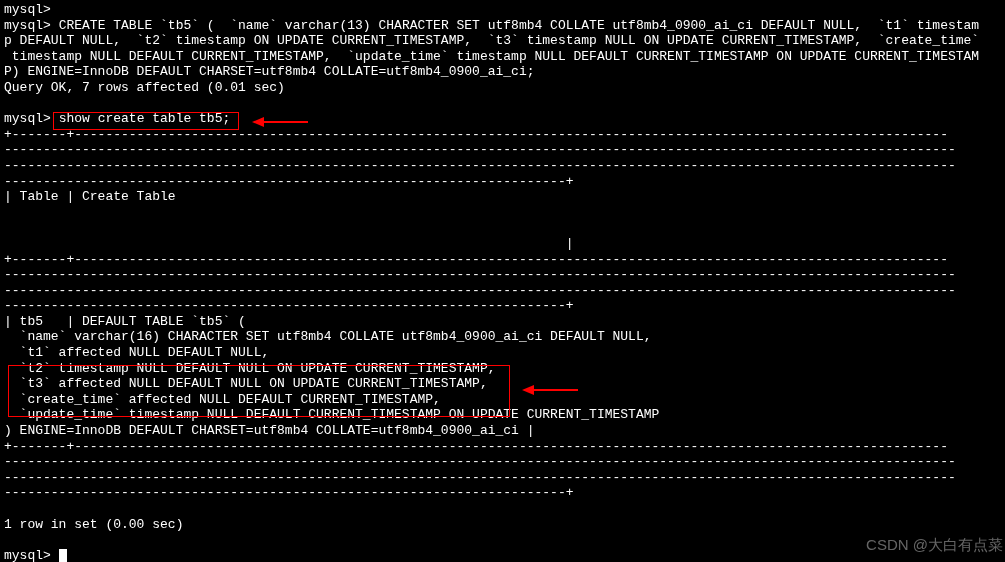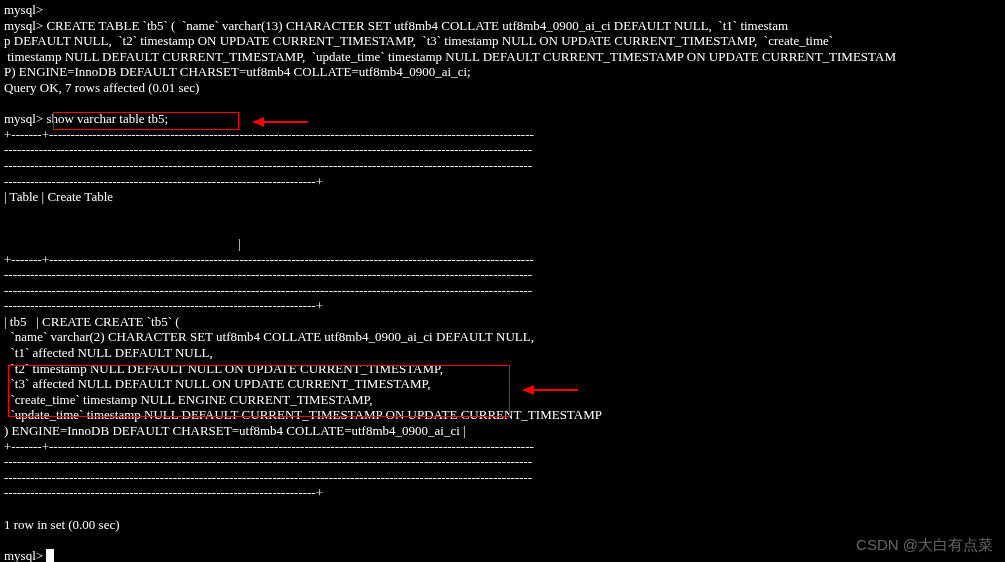--- a/index.html
+++ b/index.html
@@ -15,7 +15,7 @@
       line-height: 1.2;
       padding: 2px 4px;
     }
-    .line { white-space: pre; font-family: Liberation Serif, serif; }
+    .line { white-space: pre; }
     .dash-line {
       color: #fff;
       overflow: hidden;

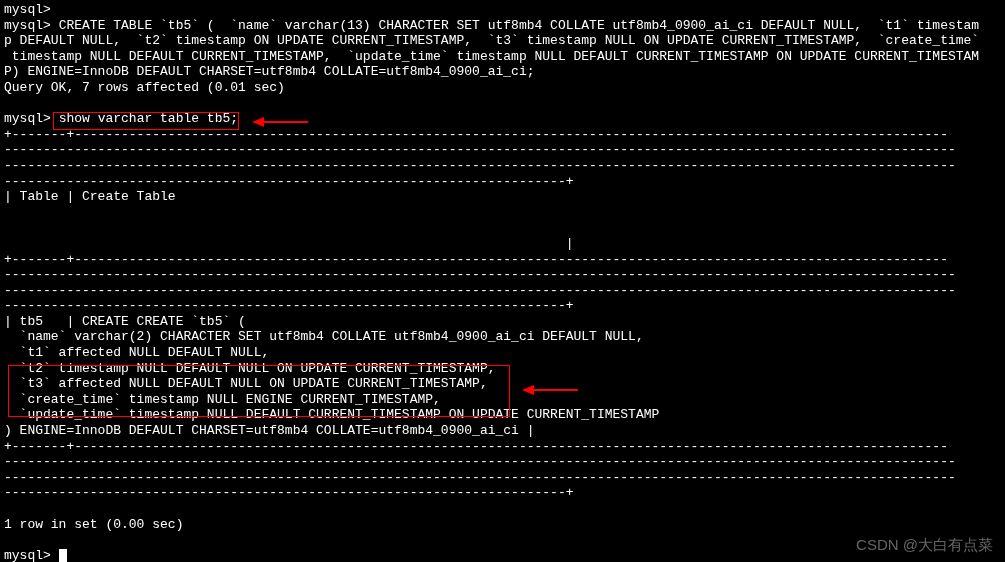--- a/index.html
+++ b/index.html
@@ -79,7 +79,7 @@
 <div class="line">P) ENGINE=InnoDB DEFAULT CHARSET=utf8mb4 COLLATE=utf8mb4_0900_ai_ci;</div>
 <div class="line">Query OK, 7 rows affected (0.01 sec)</div>
 <div class="line">&nbsp;</div>
-<div class="line"><span>mysql&gt;</span> <span>show varchar table tb5;</span></div>
+<div class="line"><span>mysql&gt;</span> <span>show create table tb5;</span></div>
 
 <div class="line dash-line">+-------+----------------------------------------------------------------------------------------------------------------</div>
 <div class="line dash-line">--------------------------------------------------------------------------------------------------------------------------</div>

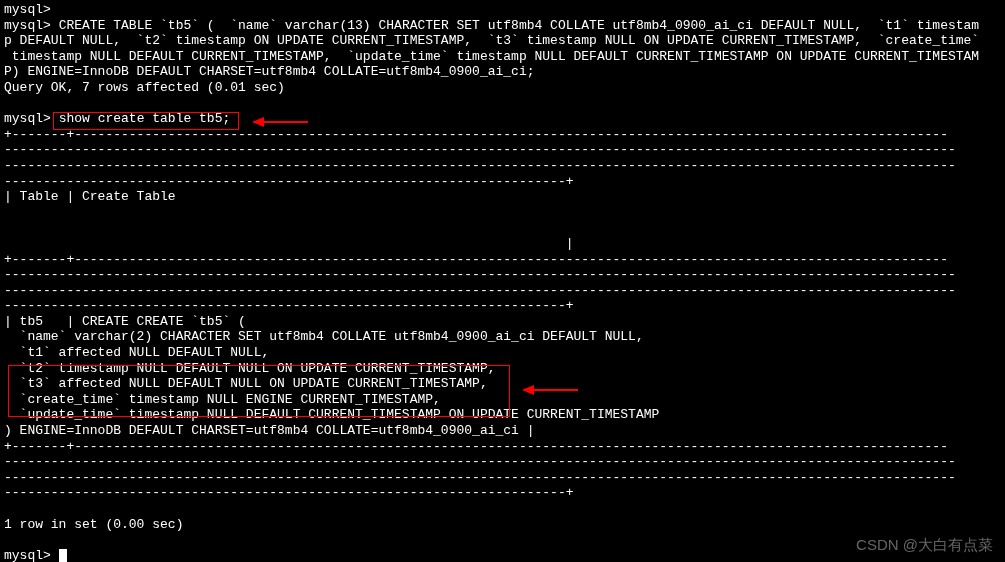--- a/index.html
+++ b/index.html
@@ -96,7 +96,7 @@
 <div class="line dash-line">--------------------------------------------------------------------------------------------------------------------------</div>
 <div class="line dash-line">------------------------------------------------------------------------+</div>
 
-<div class="line">| tb5   | CREATE CREATE `tb5` (</div>
+<div class="line">| tb5   | DEFAULT TABLE `tb5` (</div>
 <div class="line">  `name` varchar(2) CHARACTER SET utf8mb4 COLLATE utf8mb4_0900_ai_ci DEFAULT NULL,</div>
 <div class="line">  `t1` affected NULL DEFAULT NULL,</div>
 <div class="line">  `t2` timestamp NULL DEFAULT NULL ON UPDATE CURRENT_TIMESTAMP,</div>

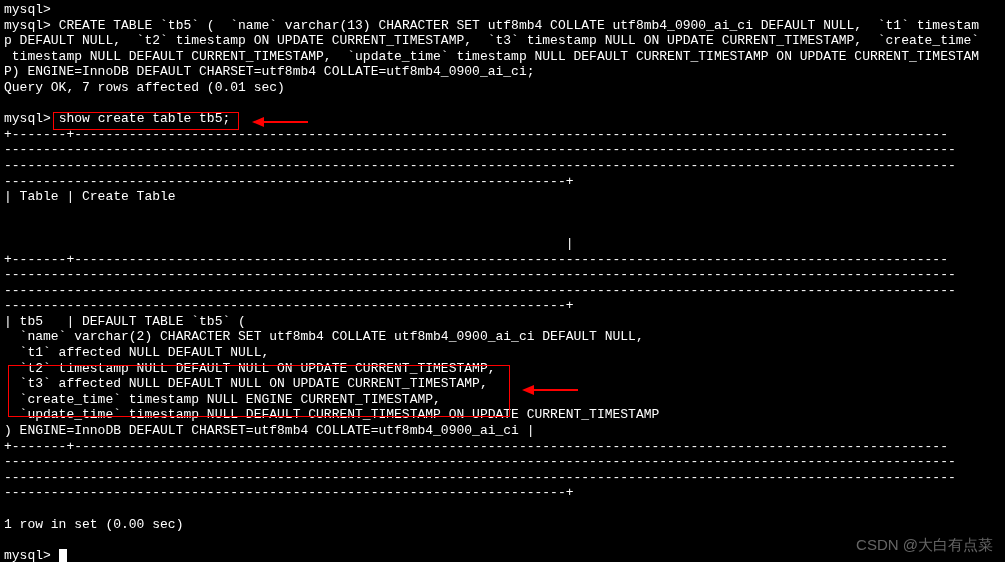--- a/index.html
+++ b/index.html
@@ -97,7 +97,7 @@
 <div class="line dash-line">------------------------------------------------------------------------+</div>
 
 <div class="line">| tb5   | DEFAULT TABLE `tb5` (</div>
-<div class="line">  `name` varchar(2) CHARACTER SET utf8mb4 COLLATE utf8mb4_0900_ai_ci DEFAULT NULL,</div>
+<div class="line">  `name` varchar(16) CHARACTER SET utf8mb4 COLLATE utf8mb4_0900_ai_ci DEFAULT NULL,</div>
 <div class="line">  `t1` affected NULL DEFAULT NULL,</div>
 <div class="line">  `t2` timestamp NULL DEFAULT NULL ON UPDATE CURRENT_TIMESTAMP,</div>
 <div class="line">  `t3` affected NULL DEFAULT NULL ON UPDATE CURRENT_TIMESTAMP,</div>

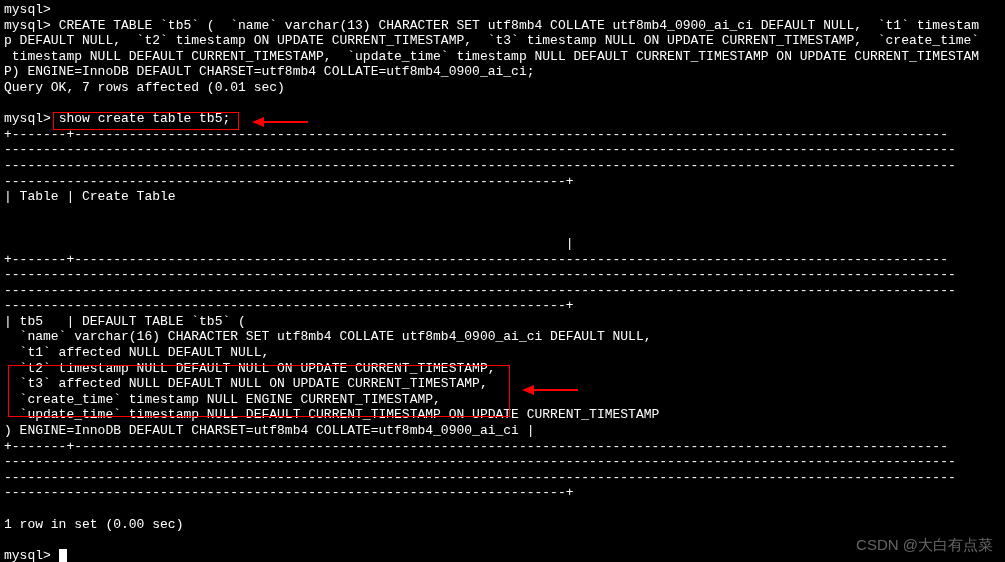--- a/index.html
+++ b/index.html
@@ -101,7 +101,7 @@
 <div class="line">  `t1` affected NULL DEFAULT NULL,</div>
 <div class="line">  `t2` timestamp NULL DEFAULT NULL ON UPDATE CURRENT_TIMESTAMP,</div>
 <div class="line">  `t3` affected NULL DEFAULT NULL ON UPDATE CURRENT_TIMESTAMP,</div>
-<div class="line">  `create_time` timestamp NULL ENGINE CURRENT_TIMESTAMP,</div>
+<div class="line">  `create_time` affected NULL DEFAULT CURRENT_TIMESTAMP,</div>
 <div class="line">  `update_time` timestamp NULL DEFAULT CURRENT_TIMESTAMP ON UPDATE CURRENT_TIMESTAMP</div>
 <div class="line">) ENGINE=InnoDB DEFAULT CHARSET=utf8mb4 COLLATE=utf8mb4_0900_ai_ci |</div>
 

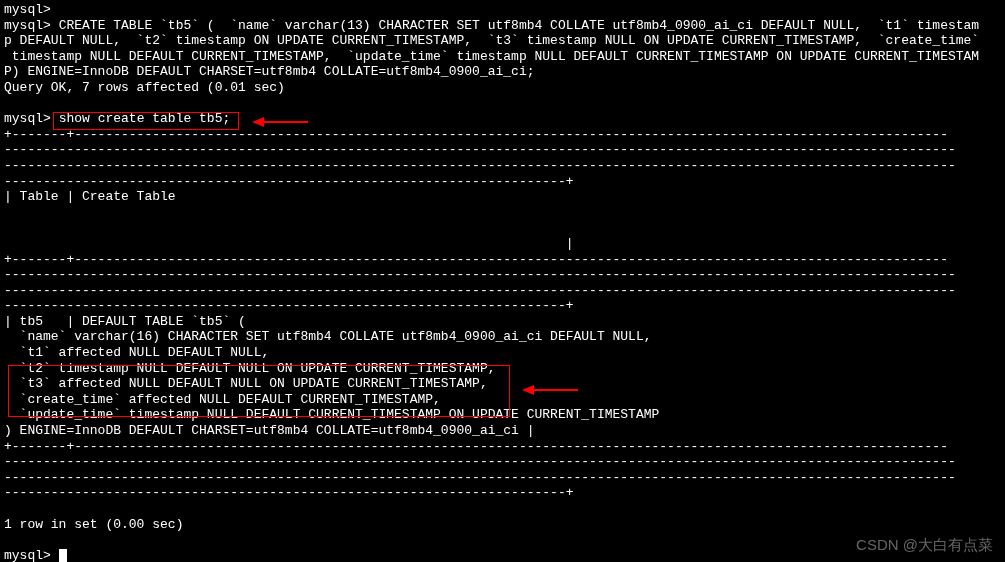--- a/index.html
+++ b/index.html
@@ -55,7 +55,7 @@
     }
     .watermark {
       position: absolute;
-      right: 12px;
+      right: 2px;
       bottom: 8px;
       color: rgba(200,200,200,0.5);
       font-family: Arial, sans-serif;

